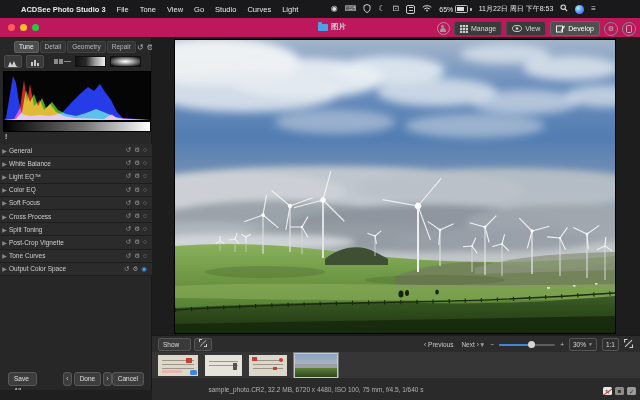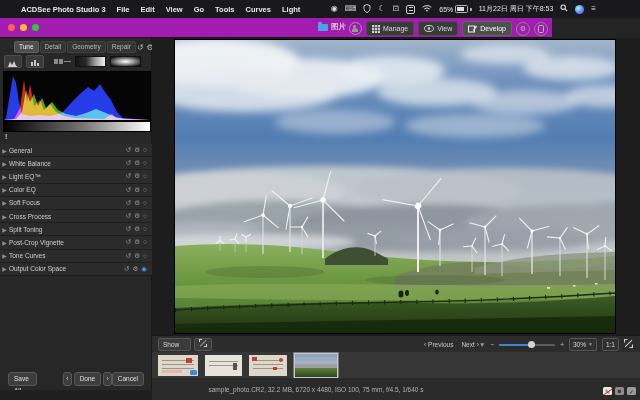--- a/index.html
+++ b/index.html
@@ -11,7 +11,7 @@
     display:flex;align-items:center;font-size:7.5px;color:#e9e9e9;}
   .menubar .apple{margin:0 10px 0 11px;font-size:9px;}
   .menubar .appname{font-weight:bold;margin-right:11px;}
-  .menubar .menu{margin-right:11px;font-weight:bold;}
+  .menubar .menu{margin-right:11px;}
   .mb-right{margin-left:auto;display:flex;align-items:center;gap:7px;margin-right:44px;}
   .mb-ic{font-size:8px;color:#dcdcdc;line-height:1;}
   .batt{display:flex;align-items:center;gap:2px;}

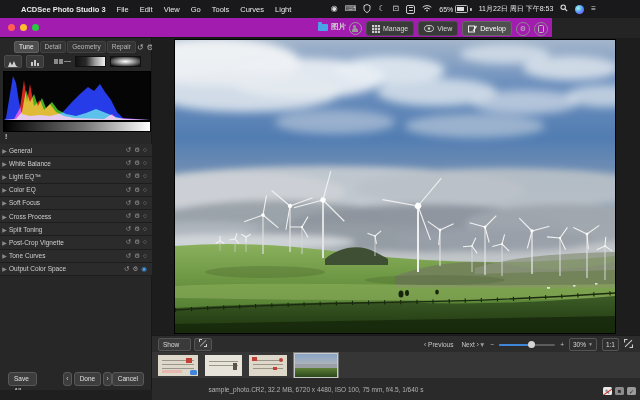--- a/index.html
+++ b/index.html
@@ -123,7 +123,7 @@
     <span class="apple"></span>
     <span class="appname">ACDSee Photo Studio 3</span>
     <span class="menu">File</span>
-    <span class="menu">Edit</span>
+    <span class="menu">Tone</span>
     <span class="menu">View</span>
     <span class="menu">Go</span>
     <span class="menu">Tools</span>

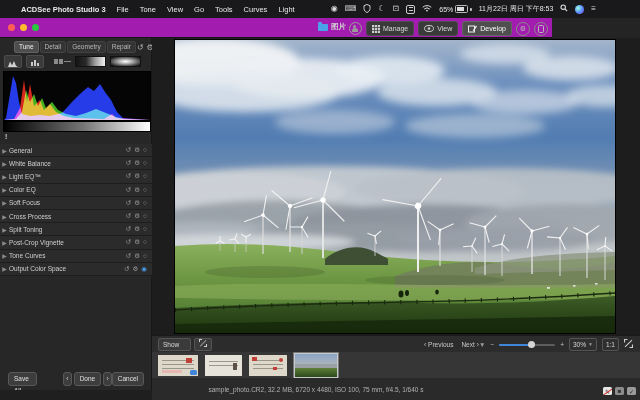--- a/index.html
+++ b/index.html
@@ -126,7 +126,7 @@
     <span class="menu">Tone</span>
     <span class="menu">View</span>
     <span class="menu">Go</span>
-    <span class="menu">Tools</span>
+    <span class="menu">Studio</span>
     <span class="menu">Curves</span>
     <span class="menu">Light</span>
     <span class="mb-right">

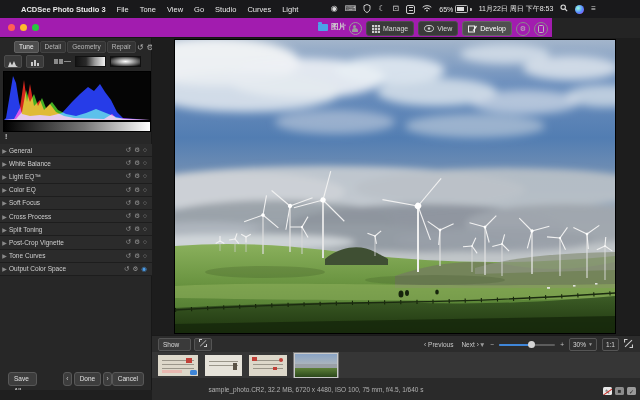--- a/index.html
+++ b/index.html
@@ -23,7 +23,7 @@
   .inputsrc i{height:1px;background:#ccc;}
   .siri{width:9px;height:9px;border-radius:50%;background:radial-gradient(circle at 35% 35%,#9fd,#58f 55%,#b4f);}
   
-  .titlebar{position:absolute;left:0;top:18px;width:552px;height:20px;background:#a21caf;
+  .titlebar{position:absolute;left:0;top:18px;width:640px;height:20px;background:#be185d;
     border-bottom:1px solid #161616;box-sizing:border-box;}
   .lights{position:absolute;left:8px;top:6px;display:flex;gap:5px;}
   .light{width:7px;height:7px;border-radius:50%;}

